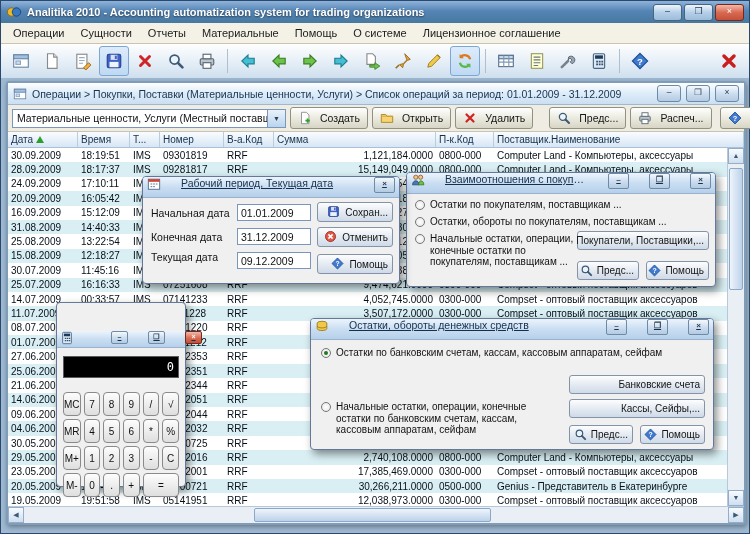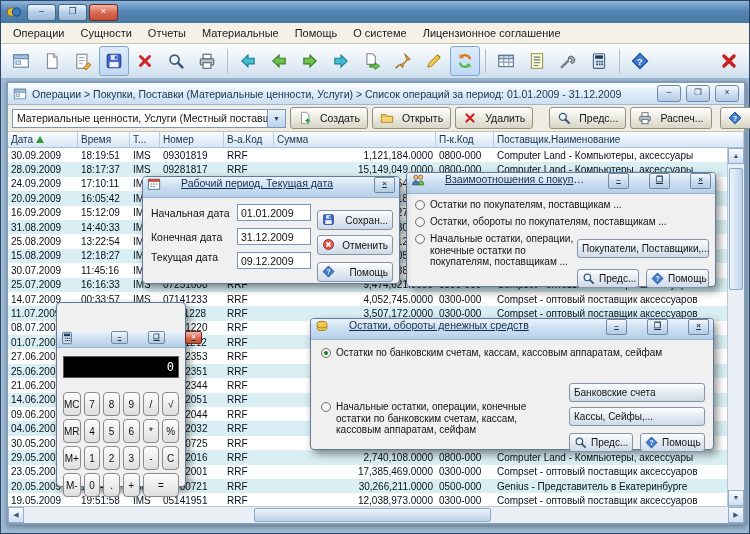--- a/index.html
+++ b/index.html
@@ -117,6 +117,7 @@
           <circle cx="5.5" cy="8" r="4.2" fill="#e8b830" stroke="#8f6d10"></circle>
           <circle cx="10.5" cy="8" r="4.2" fill="#3a78c0" stroke="#1d4a80"></circle>
         </svg></span>
+    <span class="mw-title-text">Analitika 2010 - Accounting automatization system for trading organizations</span>
     <span class="winbtns">
       <span class="wb">–</span>
       <span class="wb">❒</span>

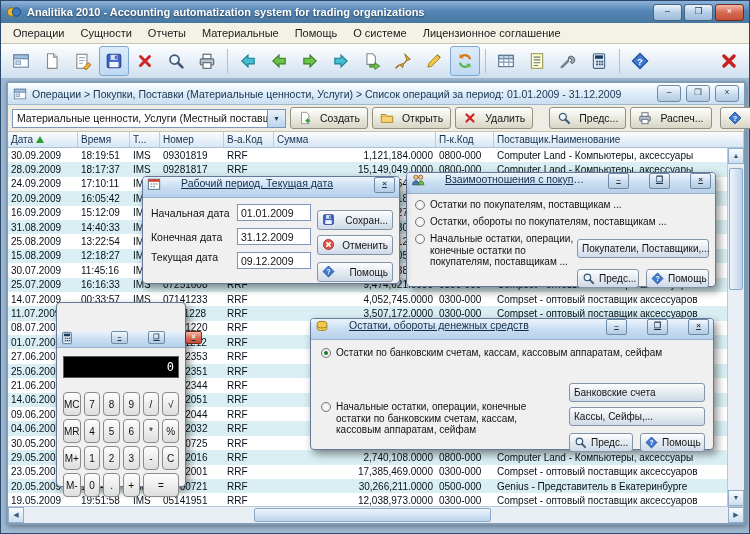--- a/index.html
+++ b/index.html
@@ -69,7 +69,7 @@
   .dlg-title-text{flex:1;white-space:nowrap;overflow:hidden;text-overflow:ellipsis;font-weight:normal;}
   .dwb{width:19px;height:14px;border-radius:2px;background:linear-gradient(#f5f9fd,#cadcee 55%,#b4cbe2);border:1px solid #6d8aa6;color:#2a4056;font-size:8px;line-height:12px;text-align:center;flex:none;}
   .dwb.red{background:linear-gradient(#f4b8a8,#d86a52 55%,#c4503a);color:#fff;border-color:#73291b;}
-  .dbtn{position:absolute;height:20px;border:1px solid #8494a8;border-radius:3px;background:linear-gradient(#fdfdfe,#e2e9f1 55%,#cfdae8);font-size:10px;color:#141414;display:flex;align-items:center;justify-content:space-between;gap:4px;box-sizing:border-box;padding:0 4px;white-space:nowrap;margin-top:8px;}
+  .dbtn{position:absolute;height:20px;border:1px solid #8494a8;border-radius:3px;background:linear-gradient(#fdfdfe,#e2e9f1 55%,#cfdae8);font-size:10px;color:#141414;display:flex;align-items:center;justify-content:flex-end;gap:4px;box-sizing:border-box;padding:0 4px;white-space:nowrap;}
   .dbtn .ic svg{width:13px;height:13px;display:block;}
   .dlabel{position:absolute;font-size:10.5px;color:#111;white-space:nowrap;}
   .dinput{position:absolute;width:74px;height:17px;background:#fff;border:1px solid #7a96ba;font-size:10.5px;color:#111;padding:0 3px;box-sizing:border-box;display:flex;align-items:center;}

